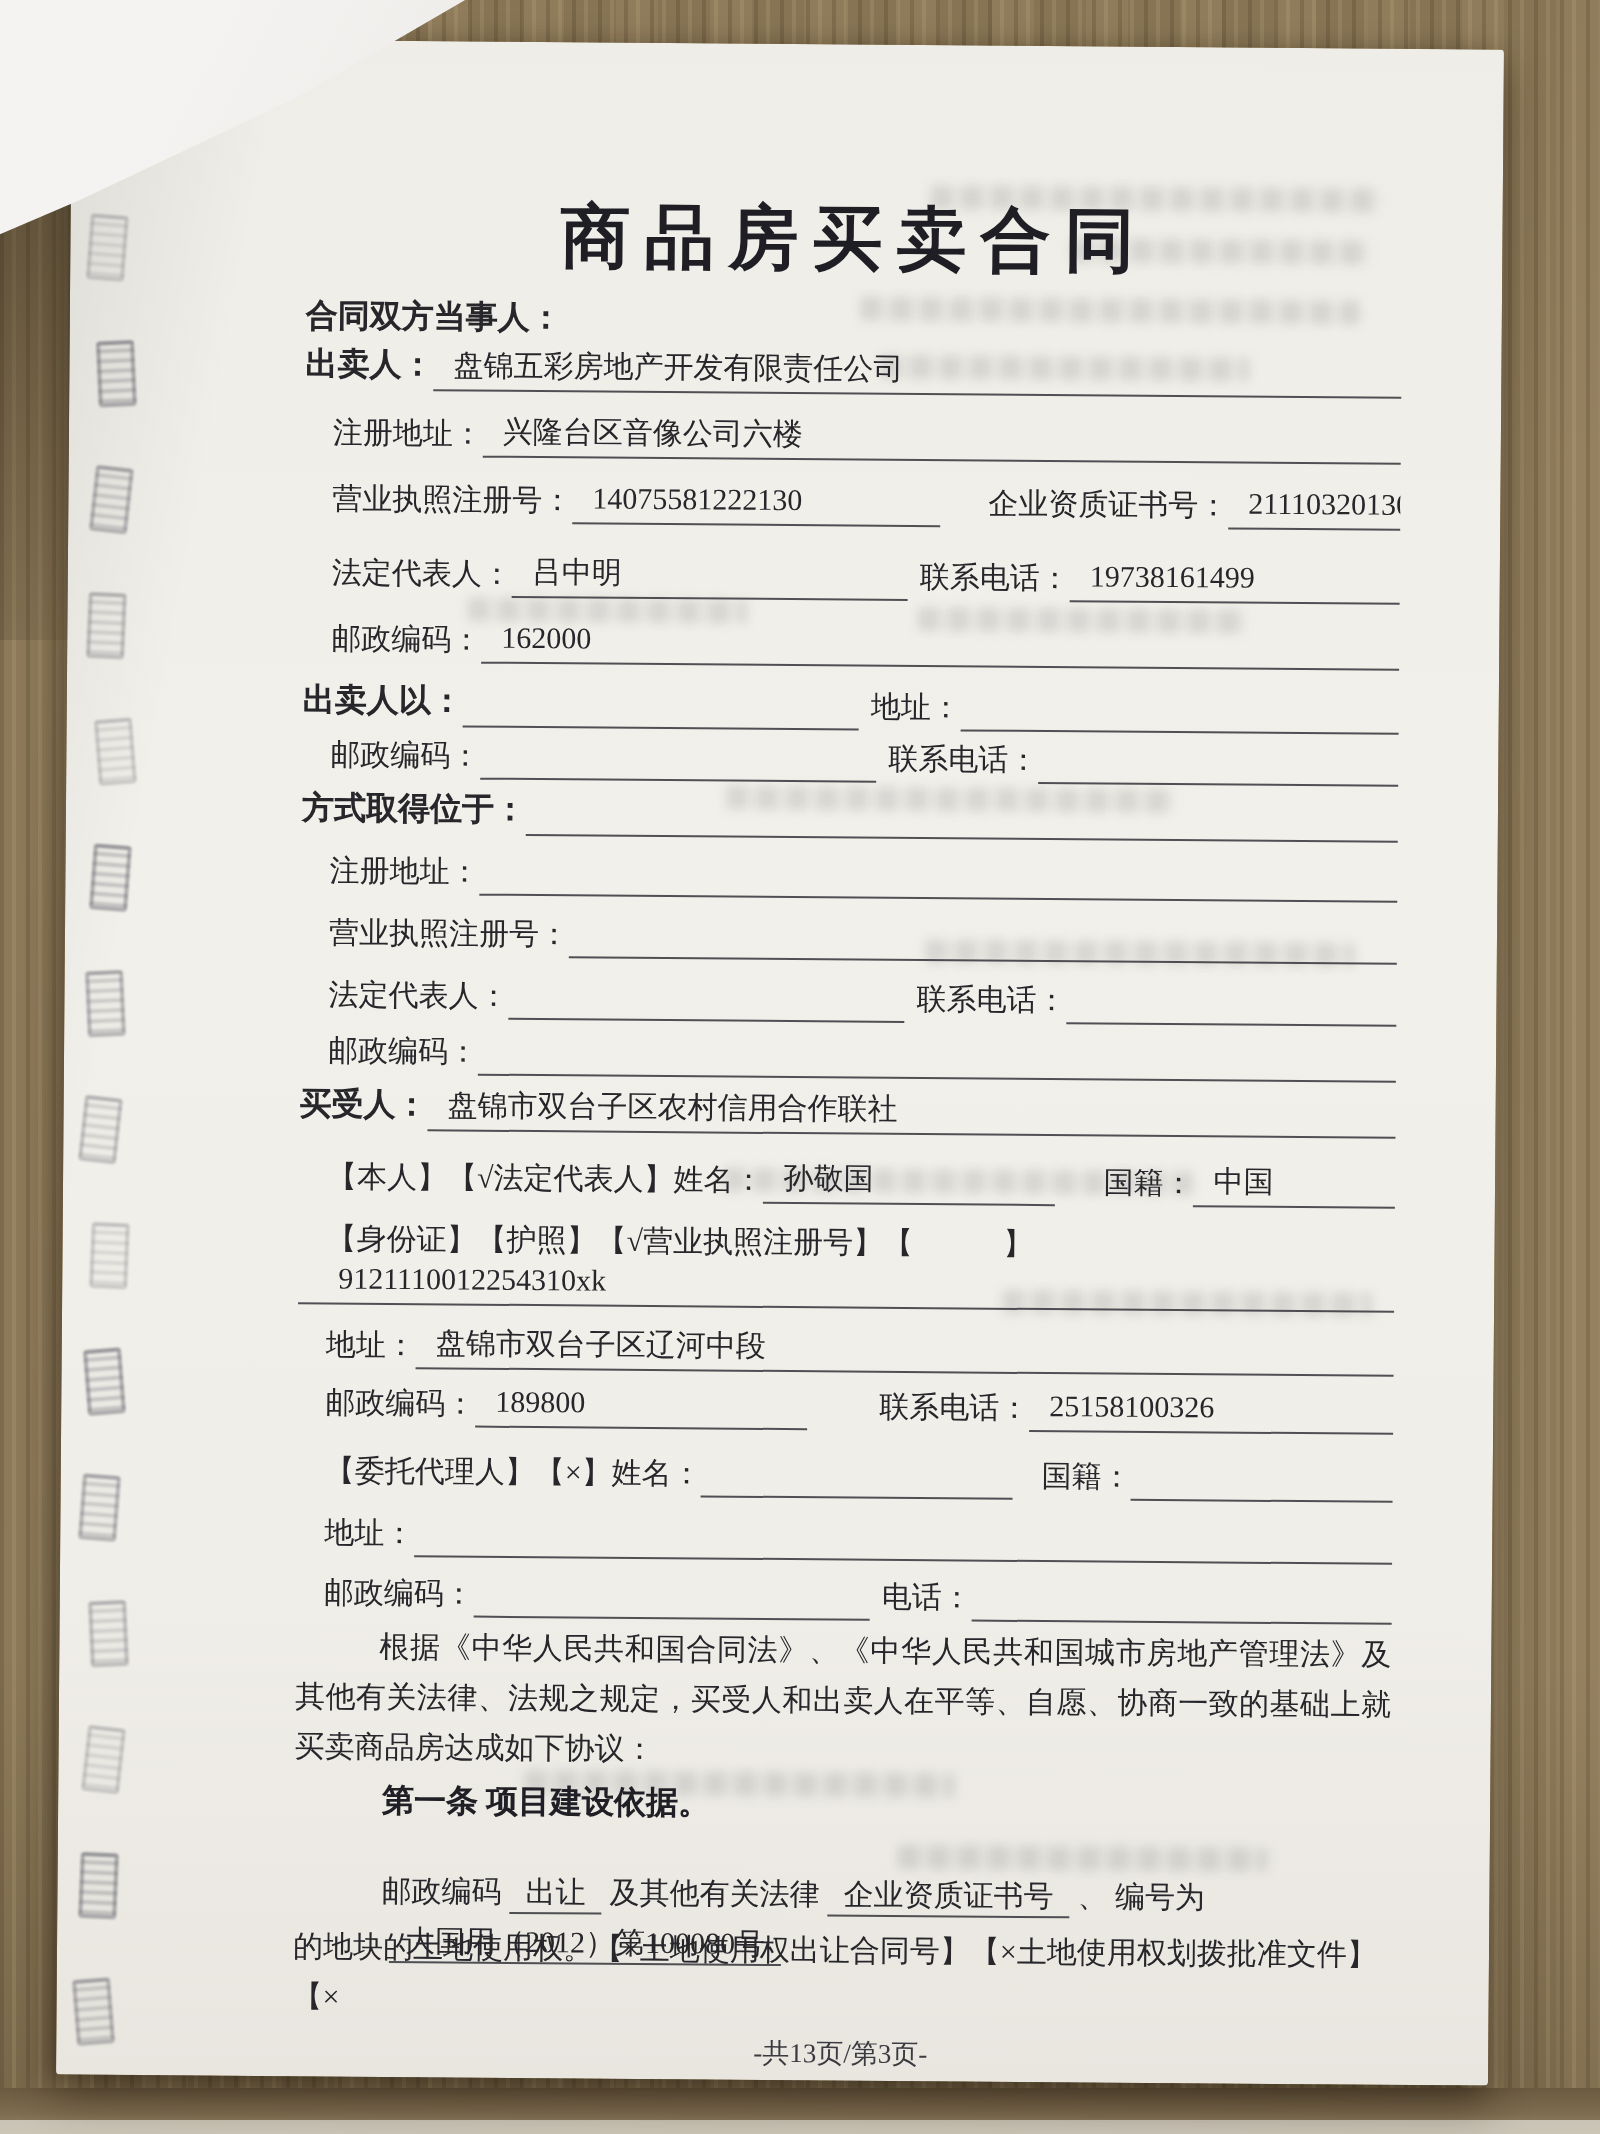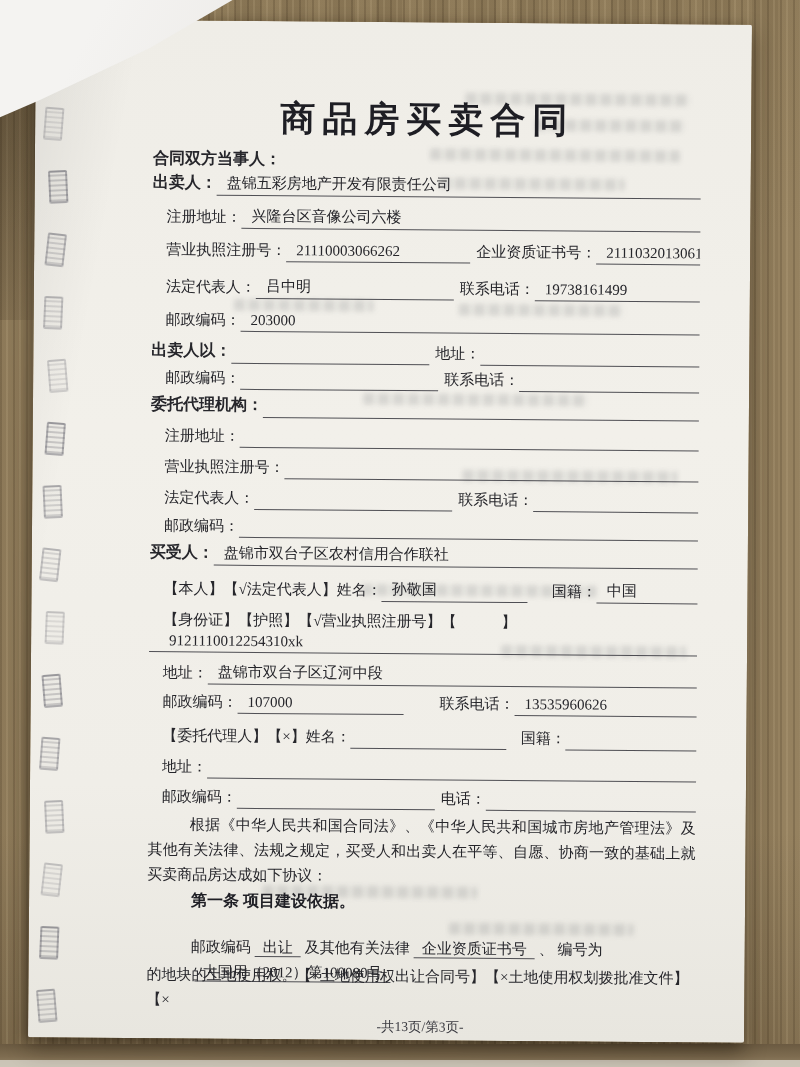--- a/index.html
+++ b/index.html
@@ -115,7 +115,7 @@
 
     <div class="r" style="top:220px">
       <span class="lbl ind">营业执照注册号：</span>
-      <span class="bl w168"><span>21110003066262</span></span>
+      <span class="bl w168"><span>14075581222130</span></span>
       <span class="lbl" style="margin-left:6px">企业资质证书号：</span>
       <span class="bl grow"><span>2111032013061931583</span></span>
     </div>

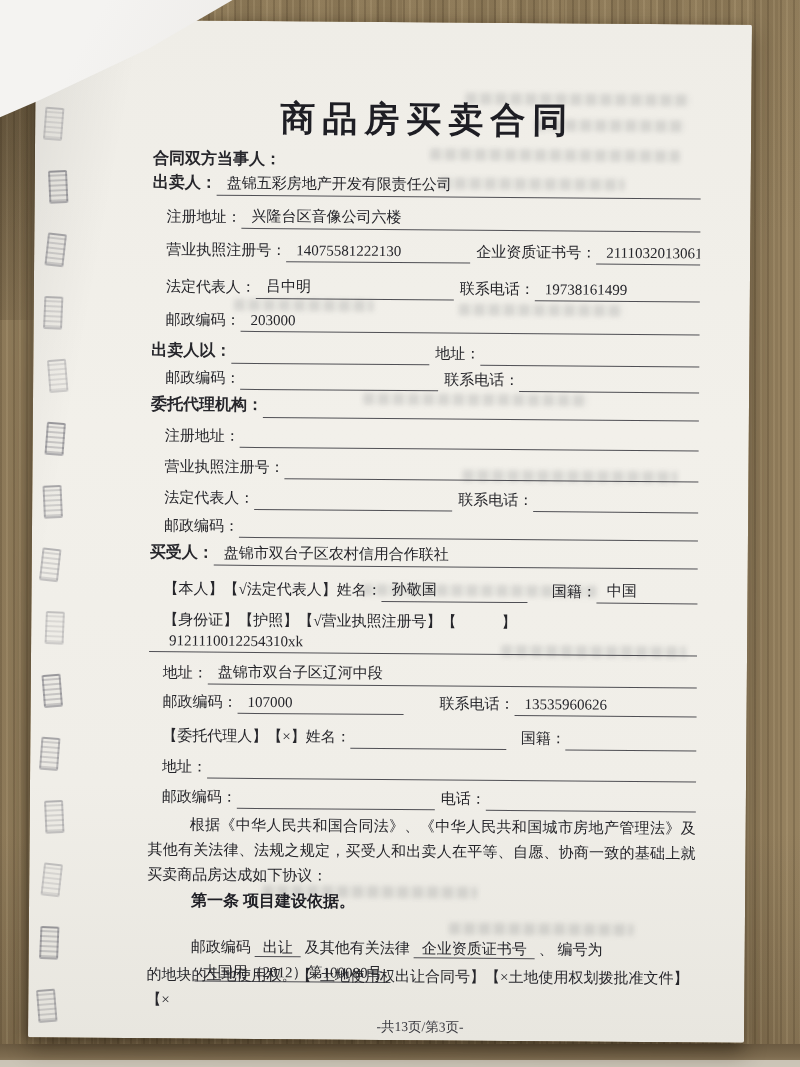--- a/index.html
+++ b/index.html
@@ -116,7 +116,7 @@
     <div class="r" style="top:220px">
       <span class="lbl ind">营业执照注册号：</span>
       <span class="bl w168"><span>14075581222130</span></span>
-      <span class="lbl" style="margin-left:6px">企业资质证书号：</span>
+      <span class="lbl" style="margin-left:24px">企业资质证书号：</span>
       <span class="bl grow"><span>2111032013061931583</span></span>
     </div>
 

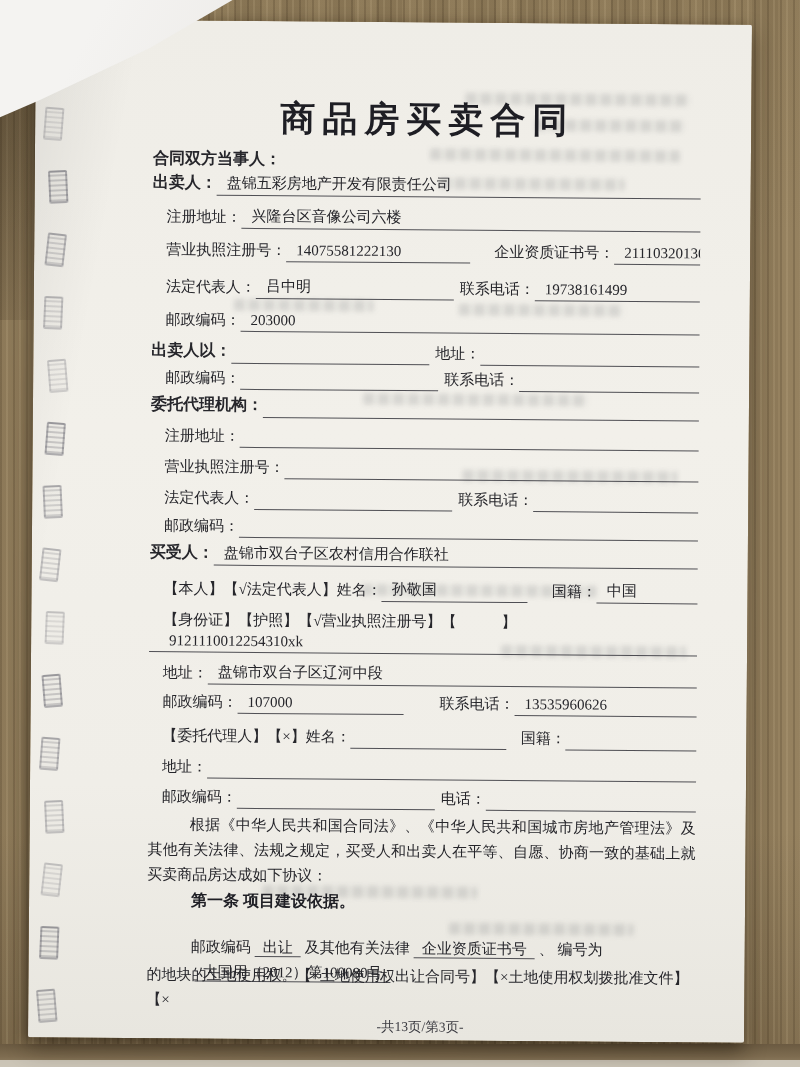--- a/index.html
+++ b/index.html
@@ -129,7 +129,7 @@
 
     <div class="r" style="top:290px">
       <span class="lbl ind">邮政编码：</span>
-      <span class="bl grow"><span>203000</span></span>
+      <span class="bl grow"><span>162000</span></span>
     </div>
 
     <div class="r" style="top:320px">

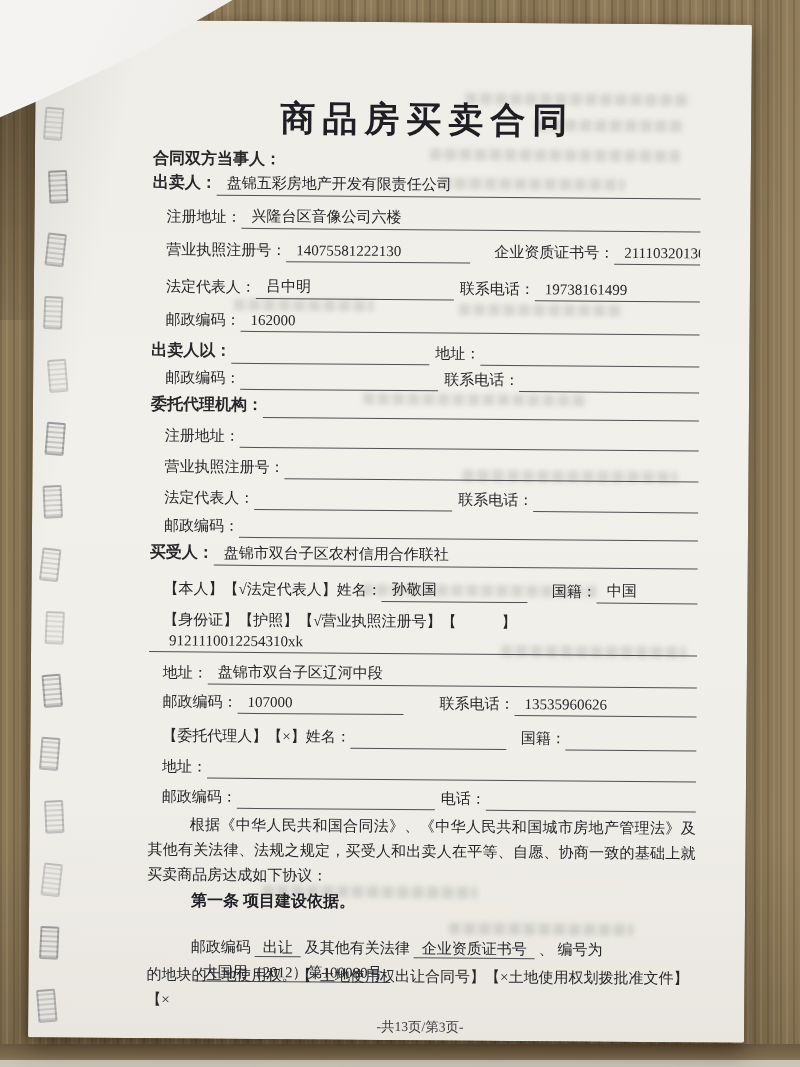--- a/index.html
+++ b/index.html
@@ -147,7 +147,7 @@
     </div>
 
     <div class="r" style="top:374px">
-      <span class="lbl b">委托代理机构：</span>
+      <span class="lbl b">方式取得位于：</span>
       <span class="bl grow"></span>
     </div>
 

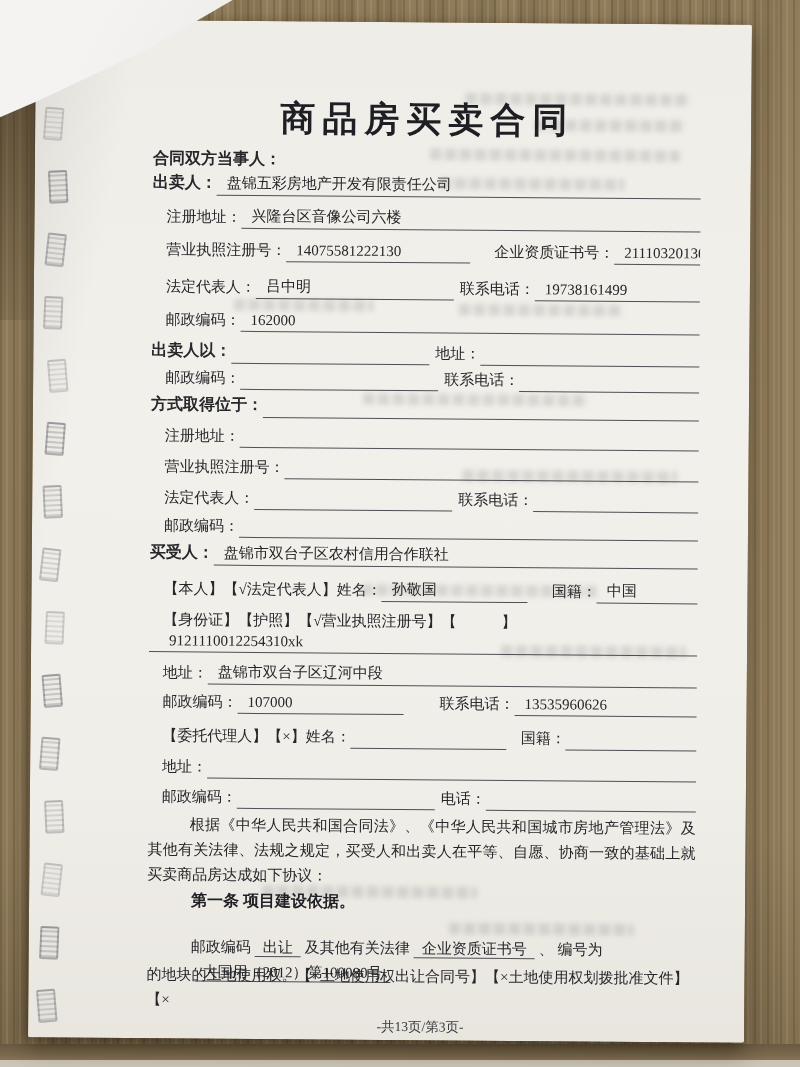--- a/index.html
+++ b/index.html
@@ -200,7 +200,7 @@
 
     <div class="r" style="top:672px">
       <span class="lbl ind">邮政编码：</span>
-      <span class="bl w150"><span>107000</span></span>
+      <span class="bl w150"><span>189800</span></span>
       <span class="lbl" style="margin-left:36px">联系电话：</span>
       <span class="bl grow"><span>13535960626</span></span>
     </div>

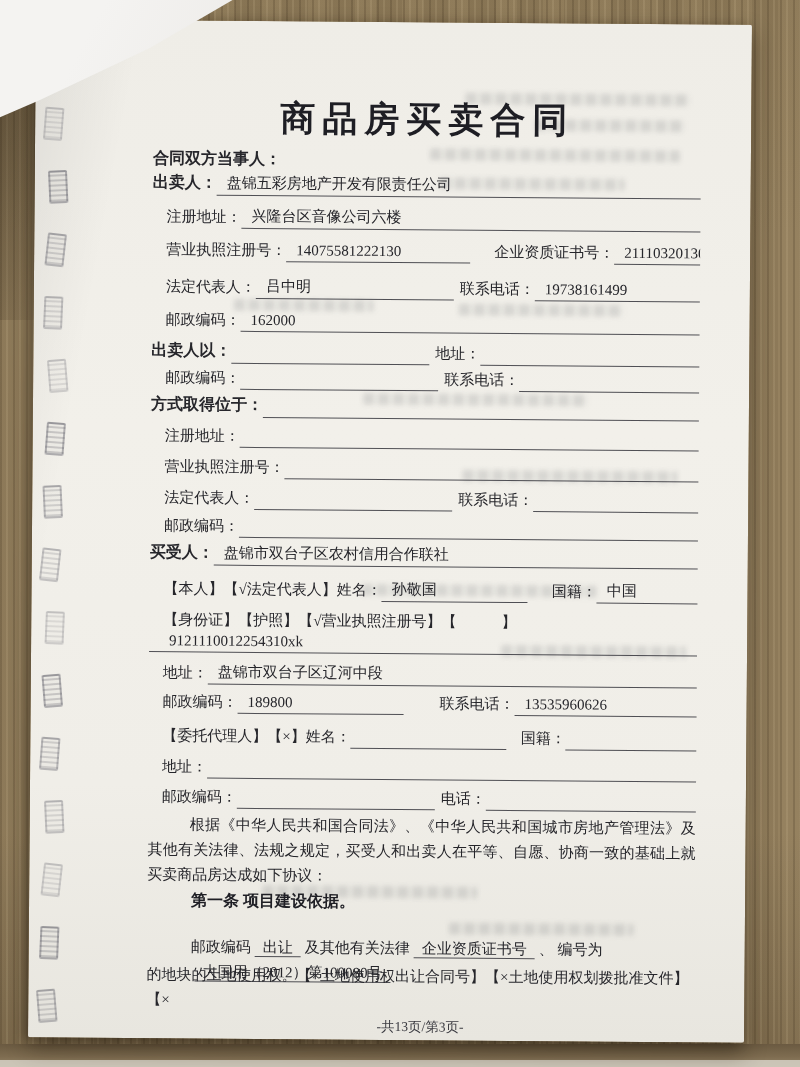--- a/index.html
+++ b/index.html
@@ -202,7 +202,7 @@
       <span class="lbl ind">邮政编码：</span>
       <span class="bl w150"><span>189800</span></span>
       <span class="lbl" style="margin-left:36px">联系电话：</span>
-      <span class="bl grow"><span>13535960626</span></span>
+      <span class="bl grow"><span>25158100326</span></span>
     </div>
 
     <div class="r" style="top:706px">

